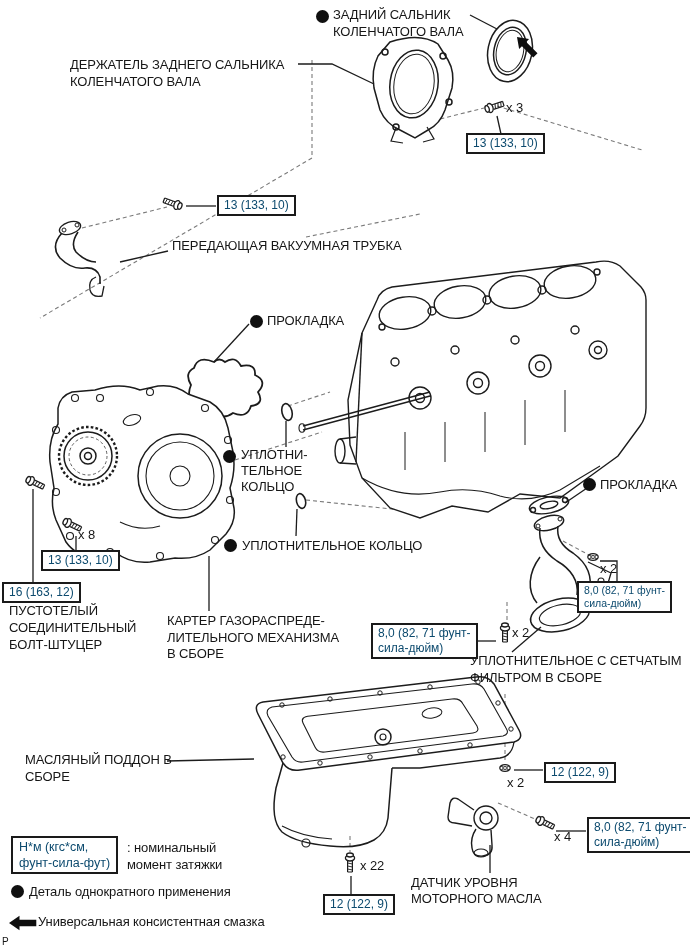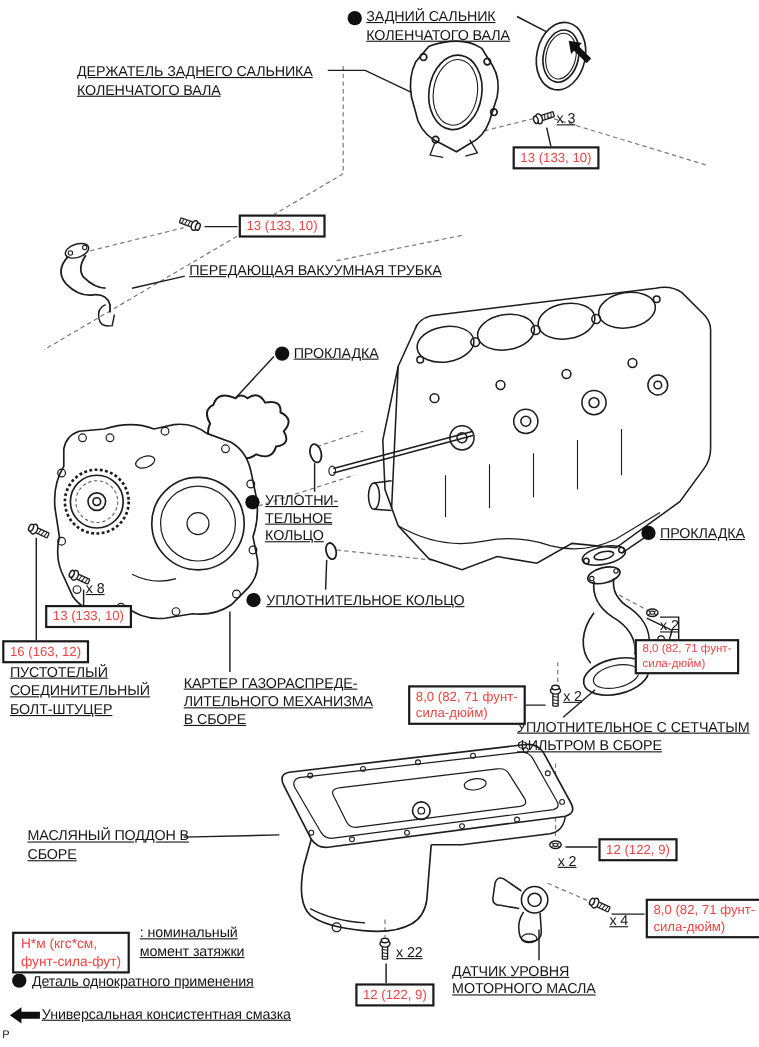--- a/index.html
+++ b/index.html
@@ -7,7 +7,7 @@
           font-family:"Liberation Sans",sans-serif;}
   .art{position:absolute;left:0;top:0;}
   .lbl{position:absolute;font:13px/17px "Liberation Sans",sans-serif;color:#161616;
-       white-space:nowrap;letter-spacing:-0.1px;text-decoration:underline;}
+       white-space:nowrap;letter-spacing:-0.1px;}
   .ln{display:block;}
   .dot{position:absolute;width:13px;height:13px;border-radius:50%;background:#101010;}
   .tbox{position:absolute;border:2px solid #1a1a1a;background:#fff;padding:1px 5px;

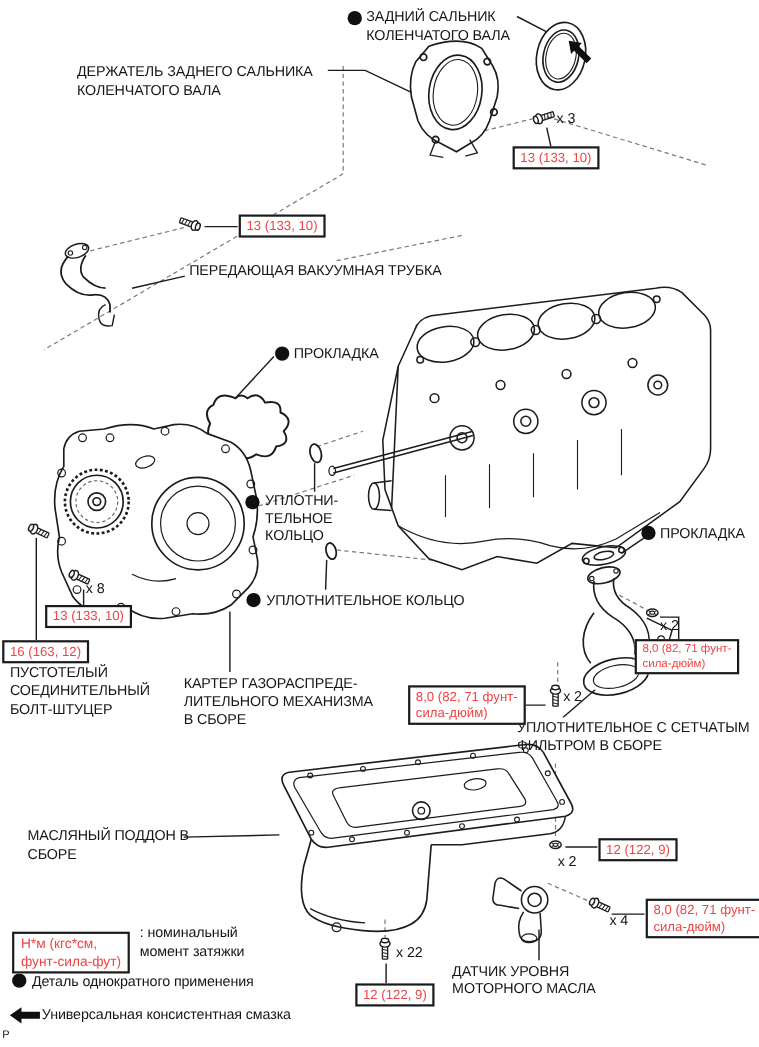--- a/index.html
+++ b/index.html
@@ -11,7 +11,7 @@
   .ln{display:block;}
   .dot{position:absolute;width:13px;height:13px;border-radius:50%;background:#101010;}
   .tbox{position:absolute;border:2px solid #1a1a1a;background:#fff;padding:1px 5px;
-        font:12px/15px "Liberation Sans",sans-serif;color:#ef4444;white-space:nowrap;}
+        font:12px/15px "Liberation Sans",sans-serif;color:#0c4a6e;white-space:nowrap;}
   .tbox.small{font:10.5px/13px "Liberation Sans",sans-serif;}
   .tbox.legend{font:12.5px/16px "Liberation Sans",sans-serif;padding:1px 6px;margin-top:11px;}
   .pmark{position:absolute;font:10px/12px "Liberation Sans",sans-serif;color:#161616;}

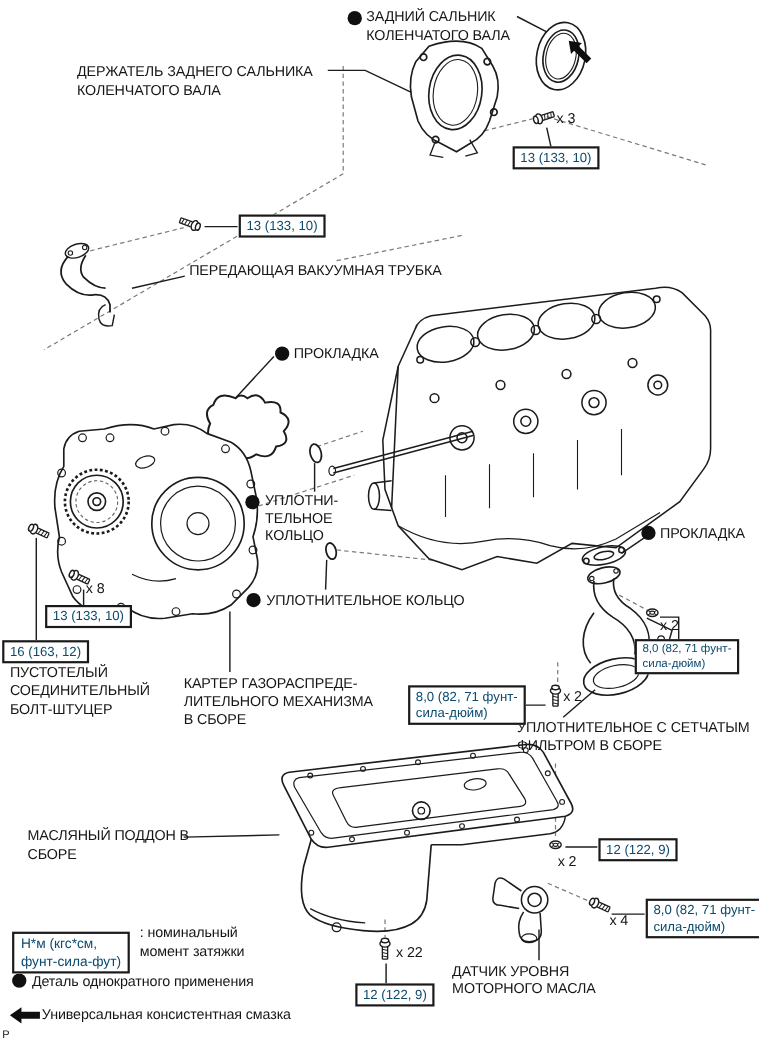--- a/index.html
+++ b/index.html
@@ -13,7 +13,7 @@
   .tbox{position:absolute;border:2px solid #1a1a1a;background:#fff;padding:1px 5px;
         font:12px/15px "Liberation Sans",sans-serif;color:#0c4a6e;white-space:nowrap;}
   .tbox.small{font:10.5px/13px "Liberation Sans",sans-serif;}
-  .tbox.legend{font:12.5px/16px "Liberation Sans",sans-serif;padding:1px 6px;margin-top:11px;}
+  .tbox.legend{font:12.5px/16px "Liberation Sans",sans-serif;padding:1px 6px;}
   .pmark{position:absolute;font:10px/12px "Liberation Sans",sans-serif;color:#161616;}
 </style>
 </head>

